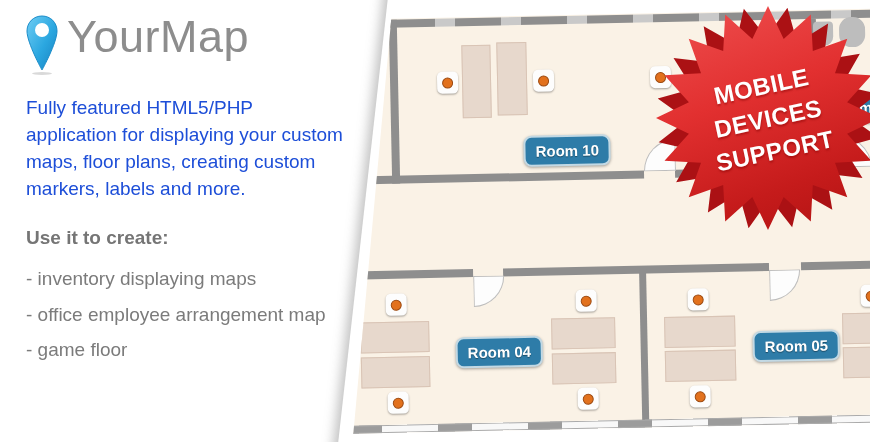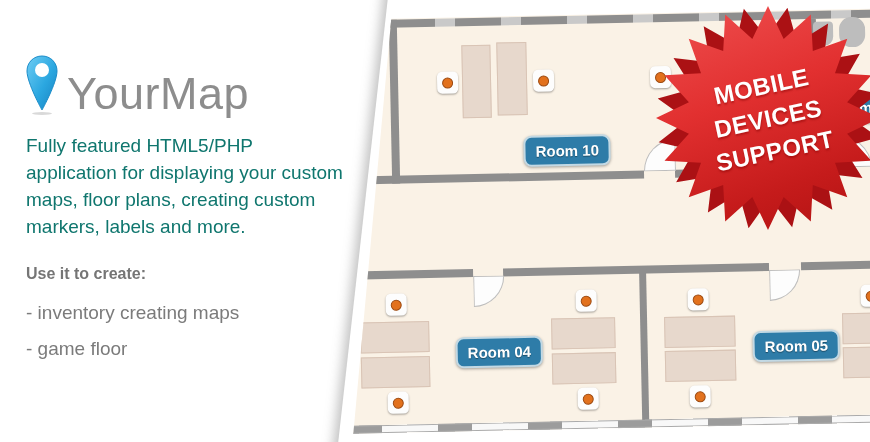--- a/index.html
+++ b/index.html
@@ -10,7 +10,7 @@
   }
   
   .info{position:absolute;left:26px;top:14px;width:320px;z-index:5;}
-  .logo-row{display:flex;align-items:flex-end;height:64px;margin-top:38px;}
+  .logo-row{display:flex;align-items:flex-start;height:64px;}
   .pin-wrap{position:relative;width:32px;height:62px;flex:0 0 32px;}
   .pin-shadow{position:absolute;left:6px;top:58px;width:20px;height:3px;background:#d9d9d9;border-radius:50%;}
   .brand-title{margin:0 0 0 9px;font-size:45px;font-weight:400;color:#8d8d8d;letter-spacing:0.5px;line-height:1;}

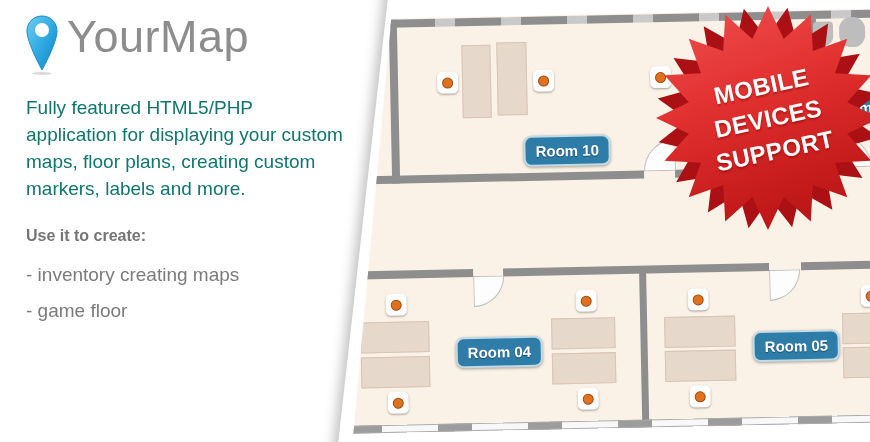--- a/index.html
+++ b/index.html
@@ -14,7 +14,7 @@
   .pin-wrap{position:relative;width:32px;height:62px;flex:0 0 32px;}
   .pin-shadow{position:absolute;left:6px;top:58px;width:20px;height:3px;background:#d9d9d9;border-radius:50%;}
   .brand-title{margin:0 0 0 9px;font-size:45px;font-weight:400;color:#8d8d8d;letter-spacing:0.5px;line-height:1;}
-  .intro{margin:16px 0 12px 0;width:318px;font-size:19px;line-height:27px;color:#0f766e;}
+  .intro{margin:16px 0 12px 0;width:318px;font-size:19px;line-height:27px;color:#1d4ed8;}
   .uc-head{margin:25px 0 0 0;font-size:16px;font-weight:bold;color:#757575;}
   .uc-list{list-style:none;margin:12px 0 0 0;padding:0;}
   .uc-list li{font-size:19px;line-height:35.5px;color:#7b7b7b;}

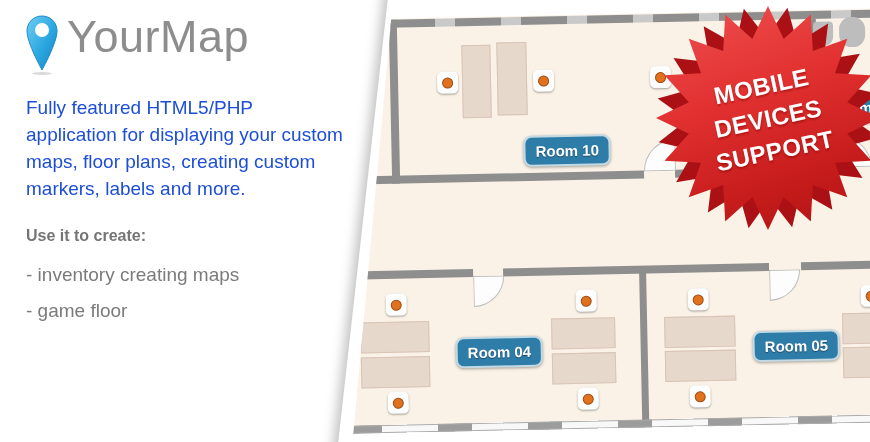--- a/index.html
+++ b/index.html
@@ -15,7 +15,7 @@
   .pin-shadow{position:absolute;left:6px;top:58px;width:20px;height:3px;background:#d9d9d9;border-radius:50%;}
   .brand-title{margin:0 0 0 9px;font-size:45px;font-weight:400;color:#8d8d8d;letter-spacing:0.5px;line-height:1;}
   .intro{margin:16px 0 12px 0;width:318px;font-size:19px;line-height:27px;color:#1d4ed8;}
-  .uc-head{margin:25px 0 0 0;font-size:16px;font-weight:bold;color:#757575;}
+  .uc-head{margin:25px 0 0 0;font-size:19px;font-weight:bold;color:#757575;}
   .uc-list{list-style:none;margin:12px 0 0 0;padding:0;}
   .uc-list li{font-size:19px;line-height:35.5px;color:#7b7b7b;}
   

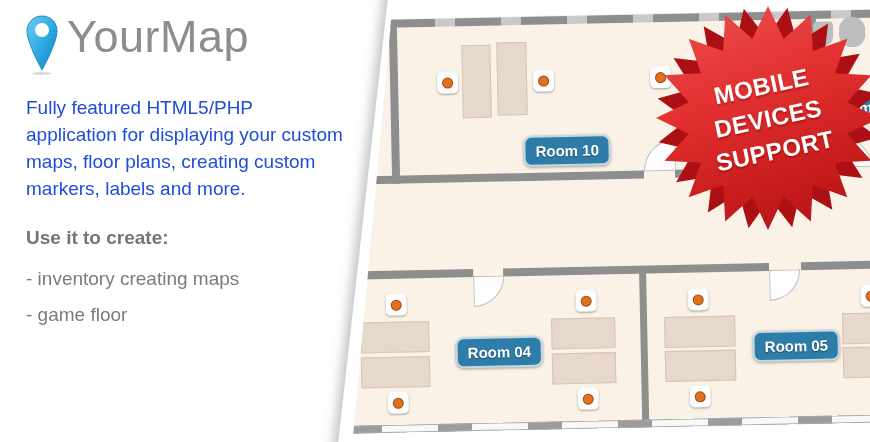--- a/index.html
+++ b/index.html
@@ -80,7 +80,7 @@
     <p class="intro">Fully featured HTML5/PHP application for displaying your custom maps, floor plans, creating custom markers, labels and more.</p>
     <h2 class="uc-head">Use it to create:</h2>
     <ul class="uc-list">
-      <li>- inventory creating maps</li>
+      <li>- inventory displaying maps</li>
       <li>- game floor</li>
     </ul>
   </aside>

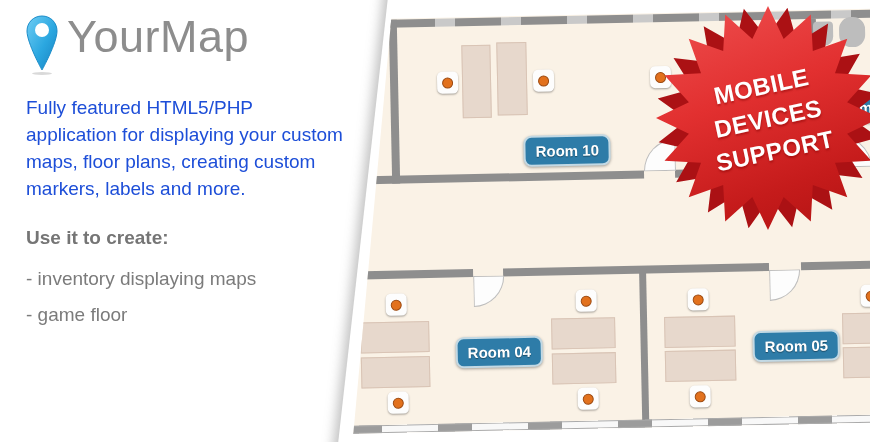--- a/index.html
+++ b/index.html
@@ -81,6 +81,7 @@
     <h2 class="uc-head">Use it to create:</h2>
     <ul class="uc-list">
       <li>- inventory displaying maps</li>
+      <li>- office employee arrangement map</li>
       <li>- game floor</li>
     </ul>
   </aside>

